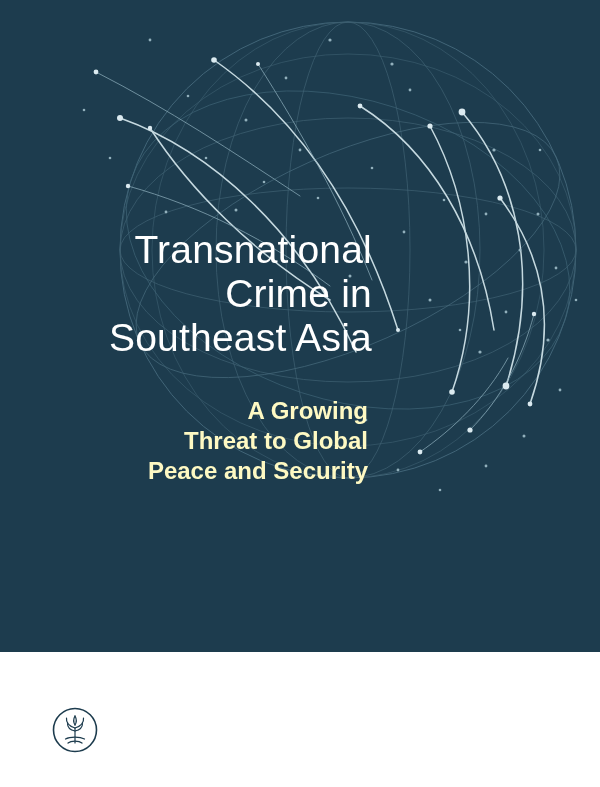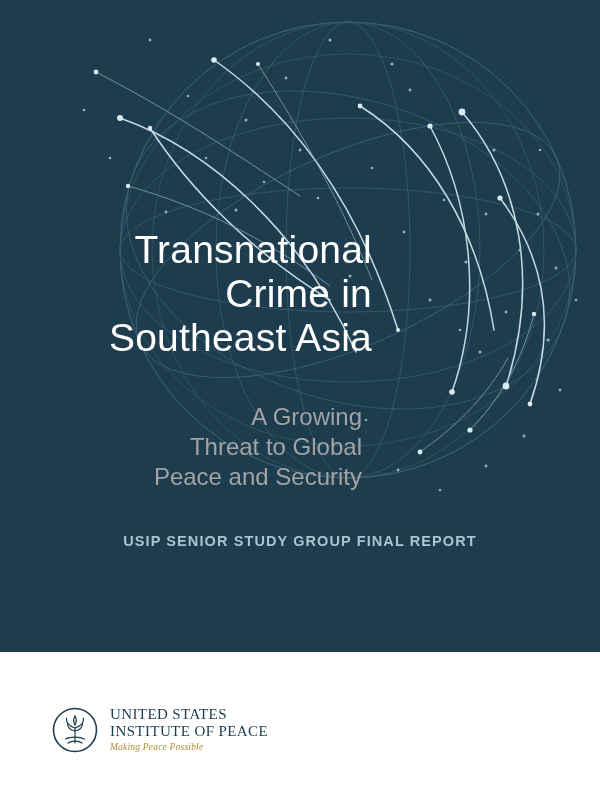--- a/index.html
+++ b/index.html
@@ -65,11 +65,11 @@
     box-sizing: border-box;
   }
   .subtitle {
-    color: #a3a3a3;
+    color: #fef9c3;
     font-size: 24px;
     line-height: 30px;
-    font-weight: 400;
-    margin: 10px;
+    font-weight: 700;
+    margin: 4px;
     white-space: pre-line;
   }
   .meta-wrap {

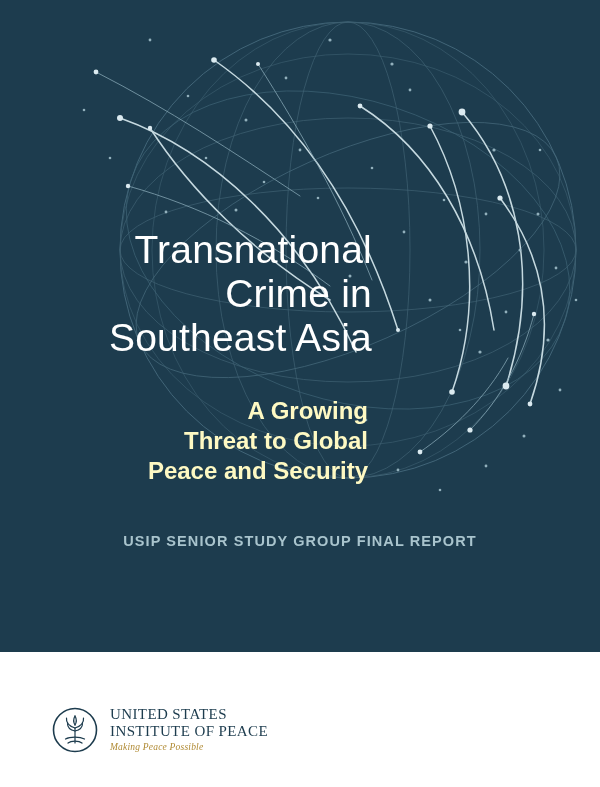--- a/index.html
+++ b/index.html
@@ -259,7 +259,6 @@
     </div>
 
     <div class="meta-wrap">
-      <p class="report-line">USIP SENIOR STUDY GROUP FINAL REPORT</p>
     </div>
 
   </div>

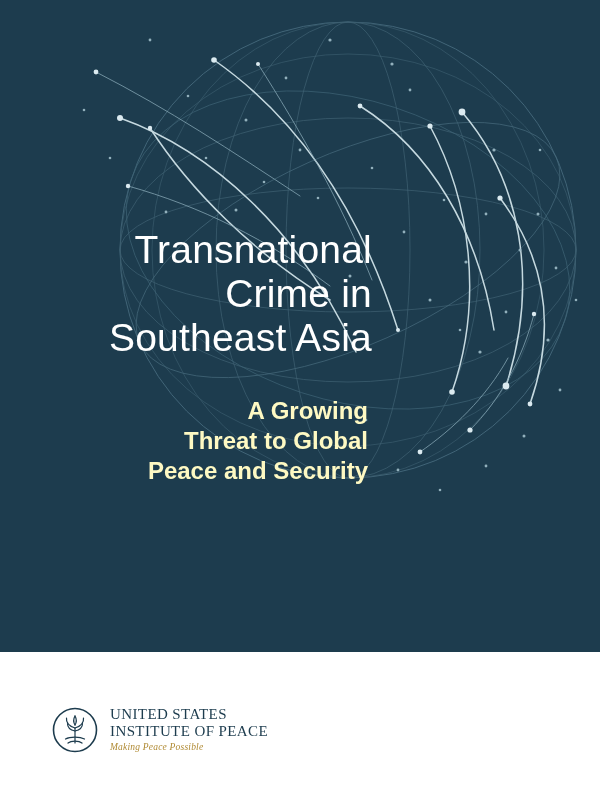--- a/index.html
+++ b/index.html
@@ -279,11 +279,6 @@
           <path d="M13.5 32 C 18 29.5, 28 29.5, 32.5 32"></path>
         </g>
       </svg>
-      <div class="logo-text">
-        <span class="logo-line1">UNITED STATES</span>
-        <span class="logo-line2">INSTITUTE OF PEACE</span>
-        <span class="logo-tag">Making Peace Possible</span>
-      </div>
     </div>
   </div>
 

